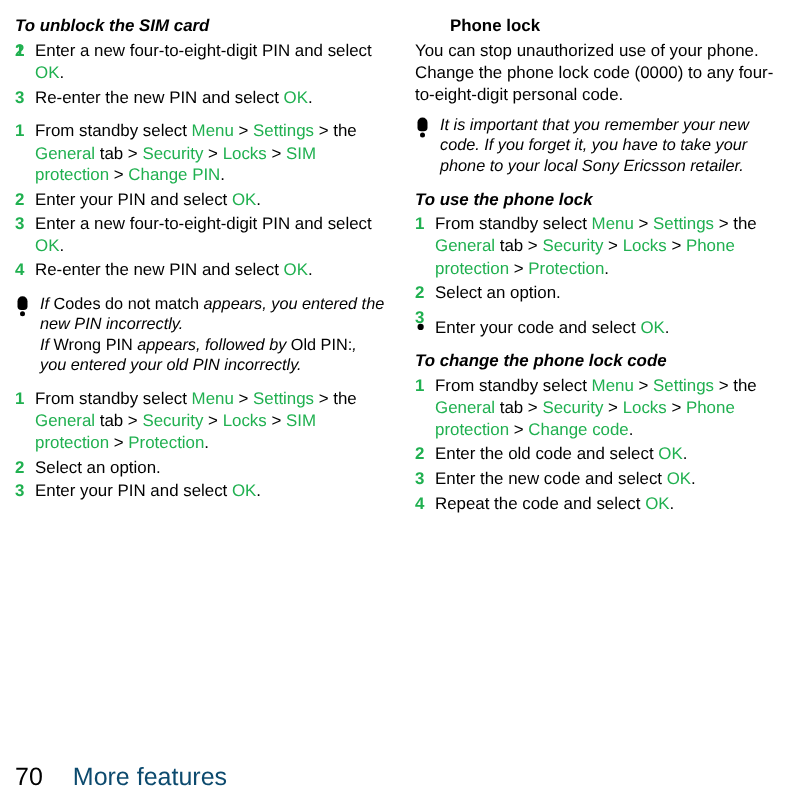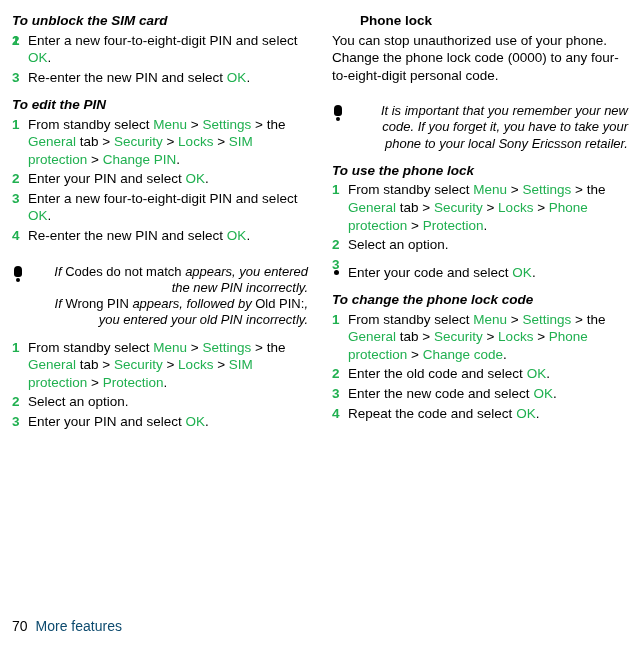--- a/index.html
+++ b/index.html
@@ -133,7 +133,6 @@
       </li>
     </ol>
 
-    <div class="sect-title">To edit the PIN</div>
     <ol class="steps">
       <li>
         <span class="num">1</span>

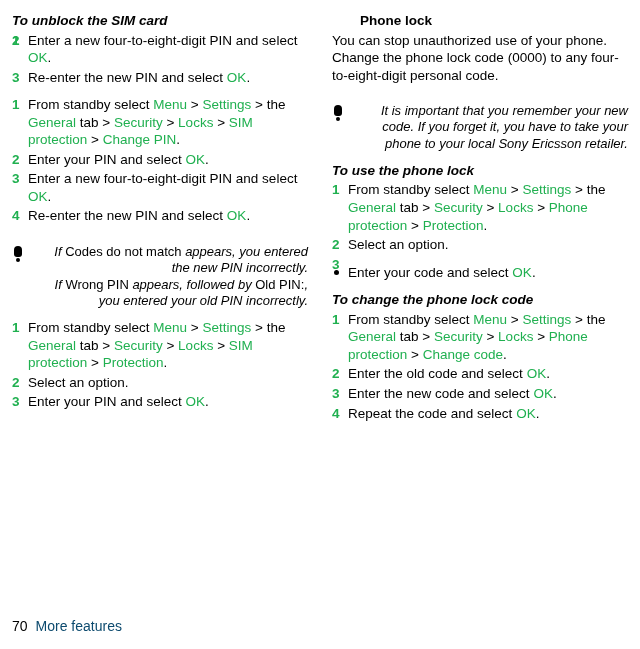--- a/index.html
+++ b/index.html
@@ -71,10 +71,9 @@
   .cmd { color: #20b050; }
   .note {
     display: flex;
-    gap: 24px;
+    gap: 8px;
     font-style: italic;
-    margin: 19px 0 10px 0;
-    text-align: right;
+    margin: 8px 0 10px 0;
   }
   .note .icon {
     flex: 0 0 auto;

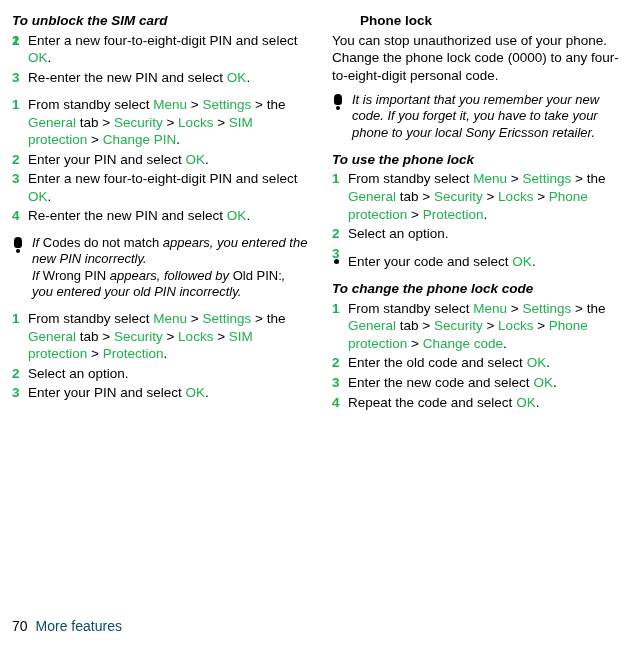--- a/index.html
+++ b/index.html
@@ -102,9 +102,9 @@
     bottom: 14px;
     display: flex;
     align-items: baseline;
-    gap: 8px;
+    gap: 24px;
     padding-left: 12px;
-    font-size: 14px;
+    font-size: 20px;
     text-align: right;
   }
   .footer .pg { color: #000; }

